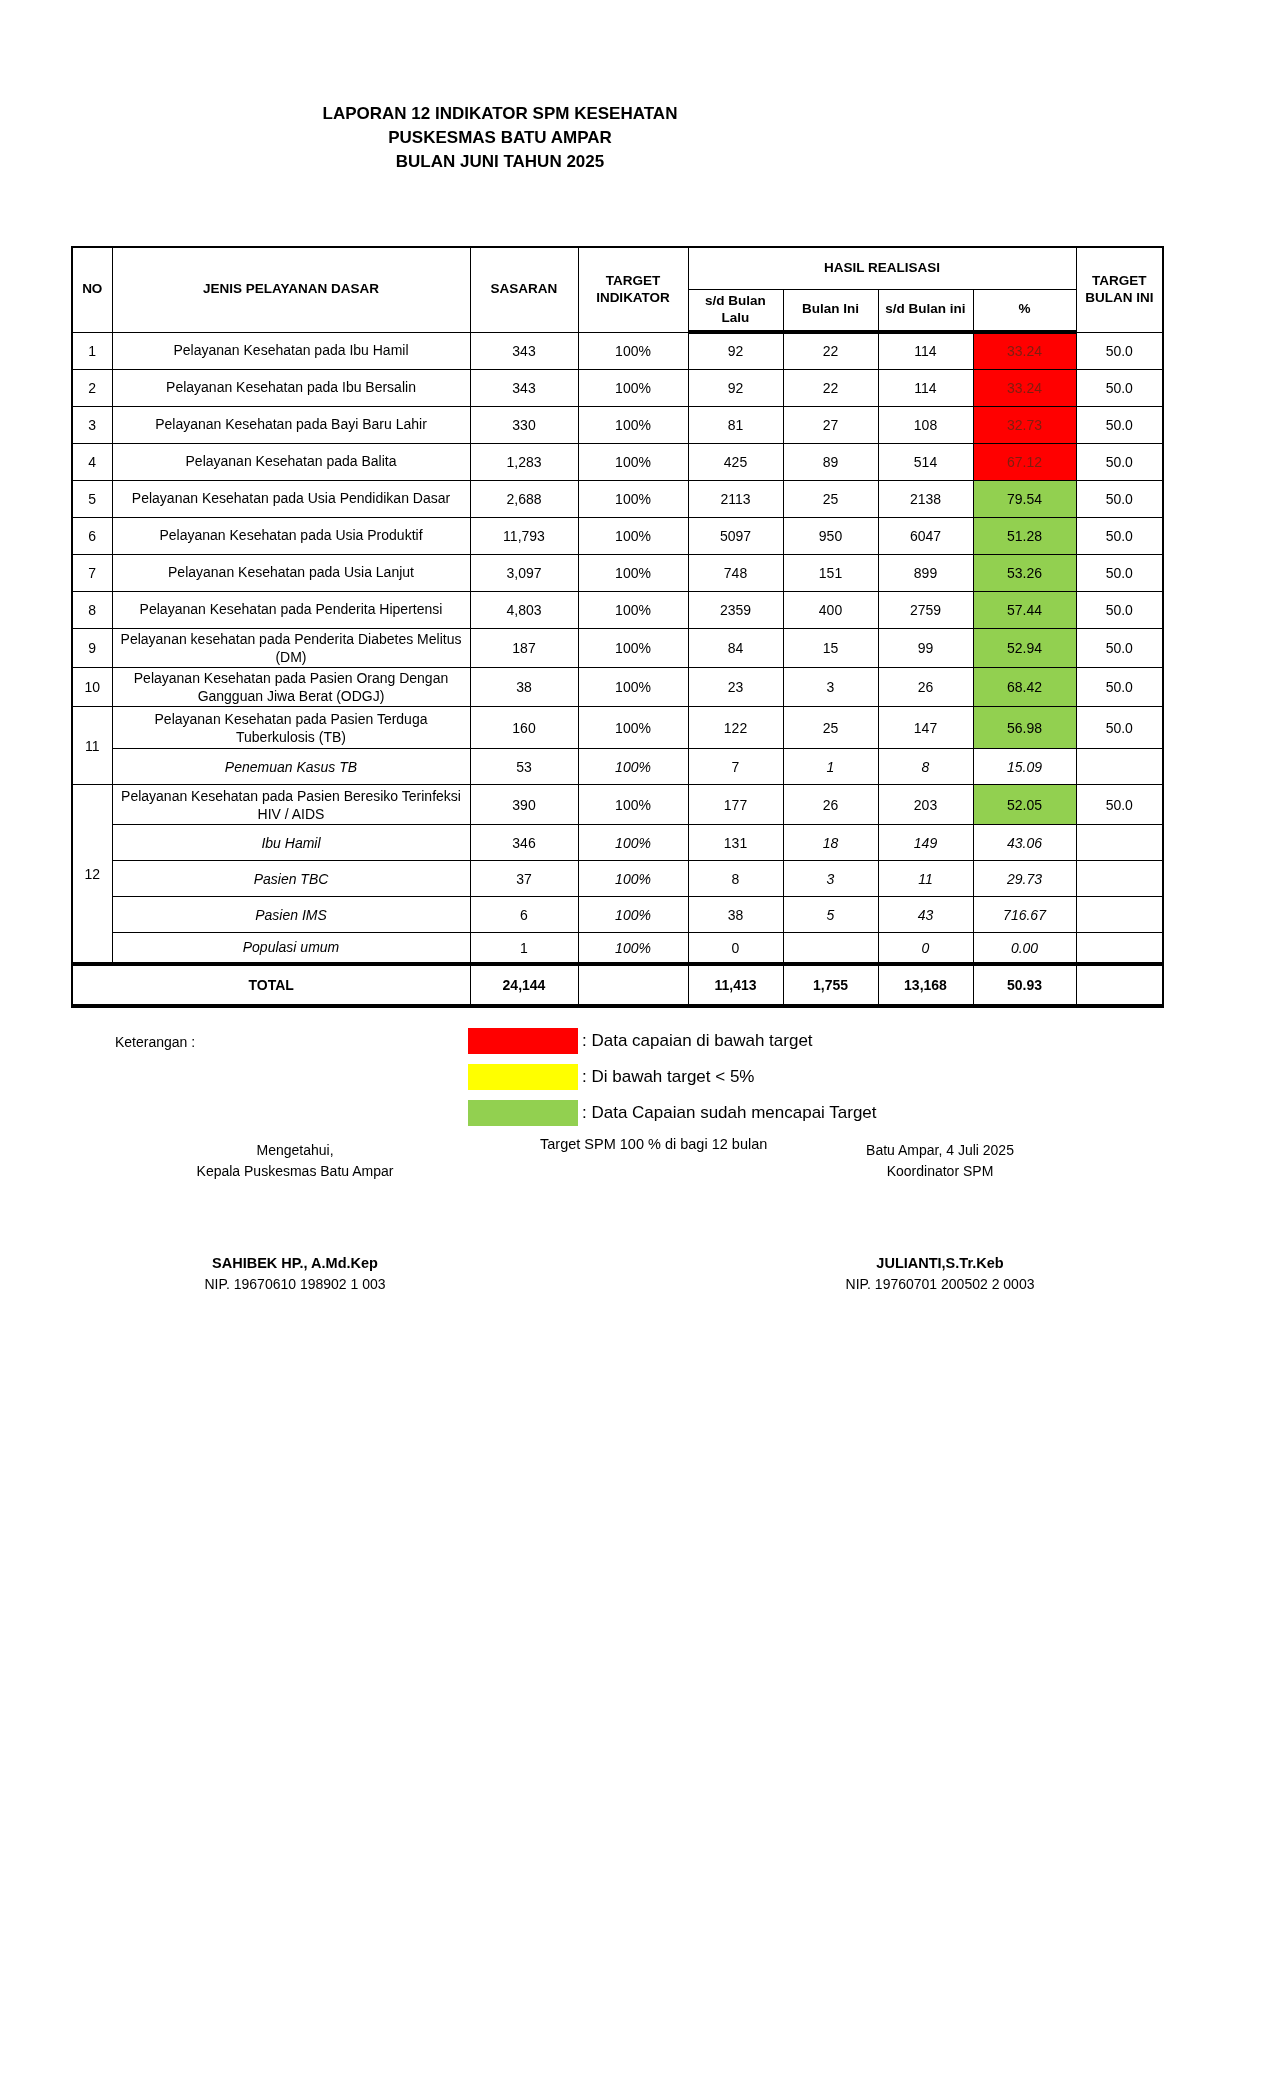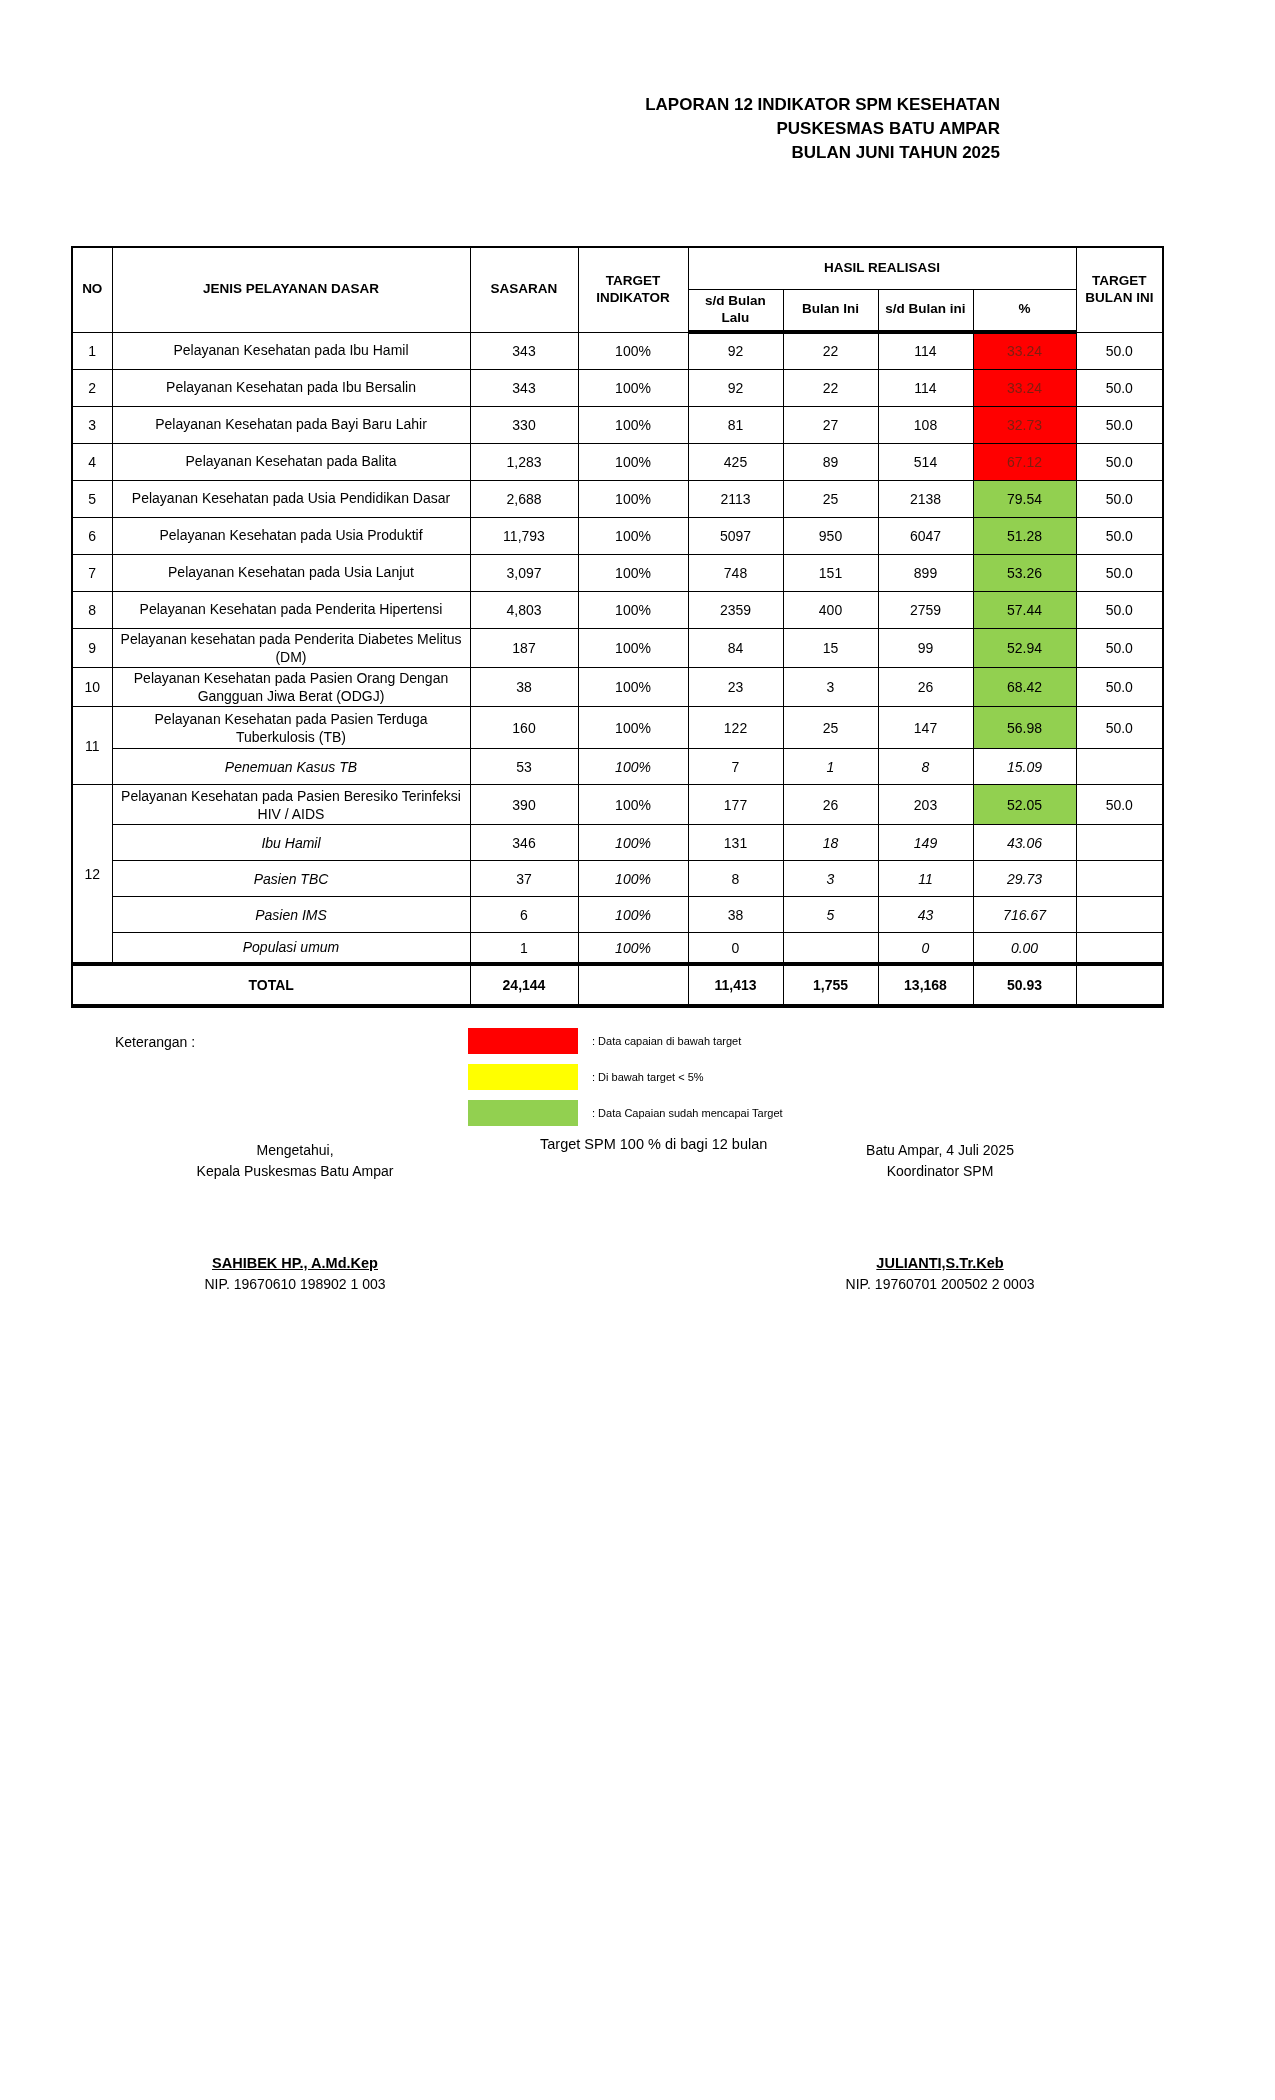--- a/index.html
+++ b/index.html
@@ -7,7 +7,7 @@
         font-family:"Liberation Sans",sans-serif;color:#000;overflow:hidden;}
 
   
-  .title-block{position:absolute;top:93px;left:0;width:1000px;text-align:right;
+  .title-block{position:absolute;top:102px;left:0;width:1000px;text-align:center;
                font-weight:bold;font-size:17px;line-height:24px;}
 
   

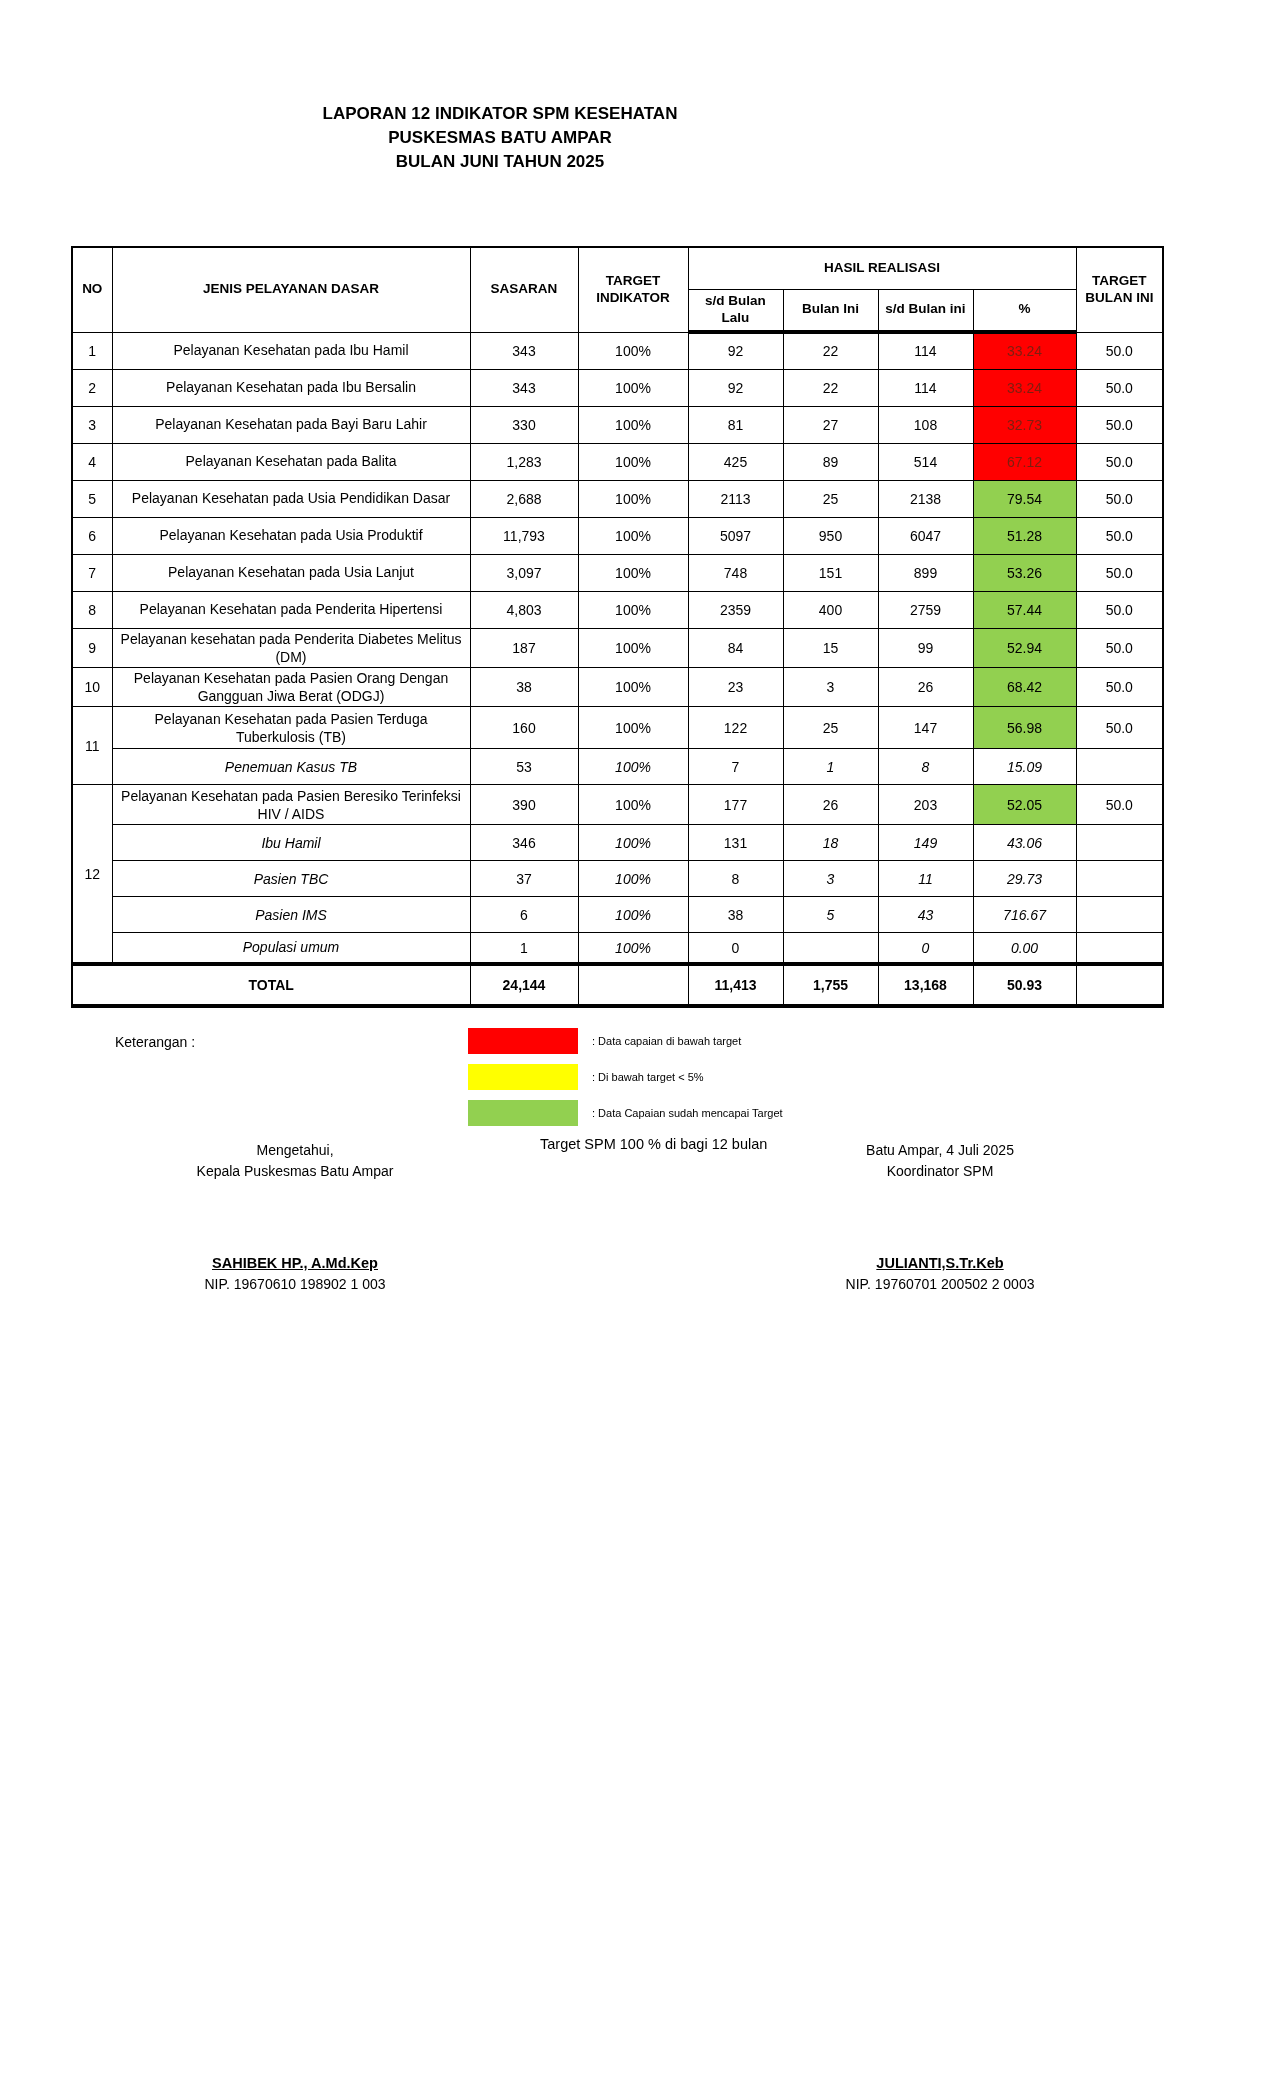--- a/index.html
+++ b/index.html
@@ -35,7 +35,7 @@
   .swatch.red{background:var(--below_target);}
   .swatch.yellow{background:var(--warning);}
   .swatch.green{background:var(--achieved);}
-  .legend-item span{margin-left:14px;font-size:11px;}
+  .legend-item span{margin-left:4px;font-size:17px;}
   .legend-note{margin-left:72px;margin-top:5px;font-size:14.5px;}
 
   

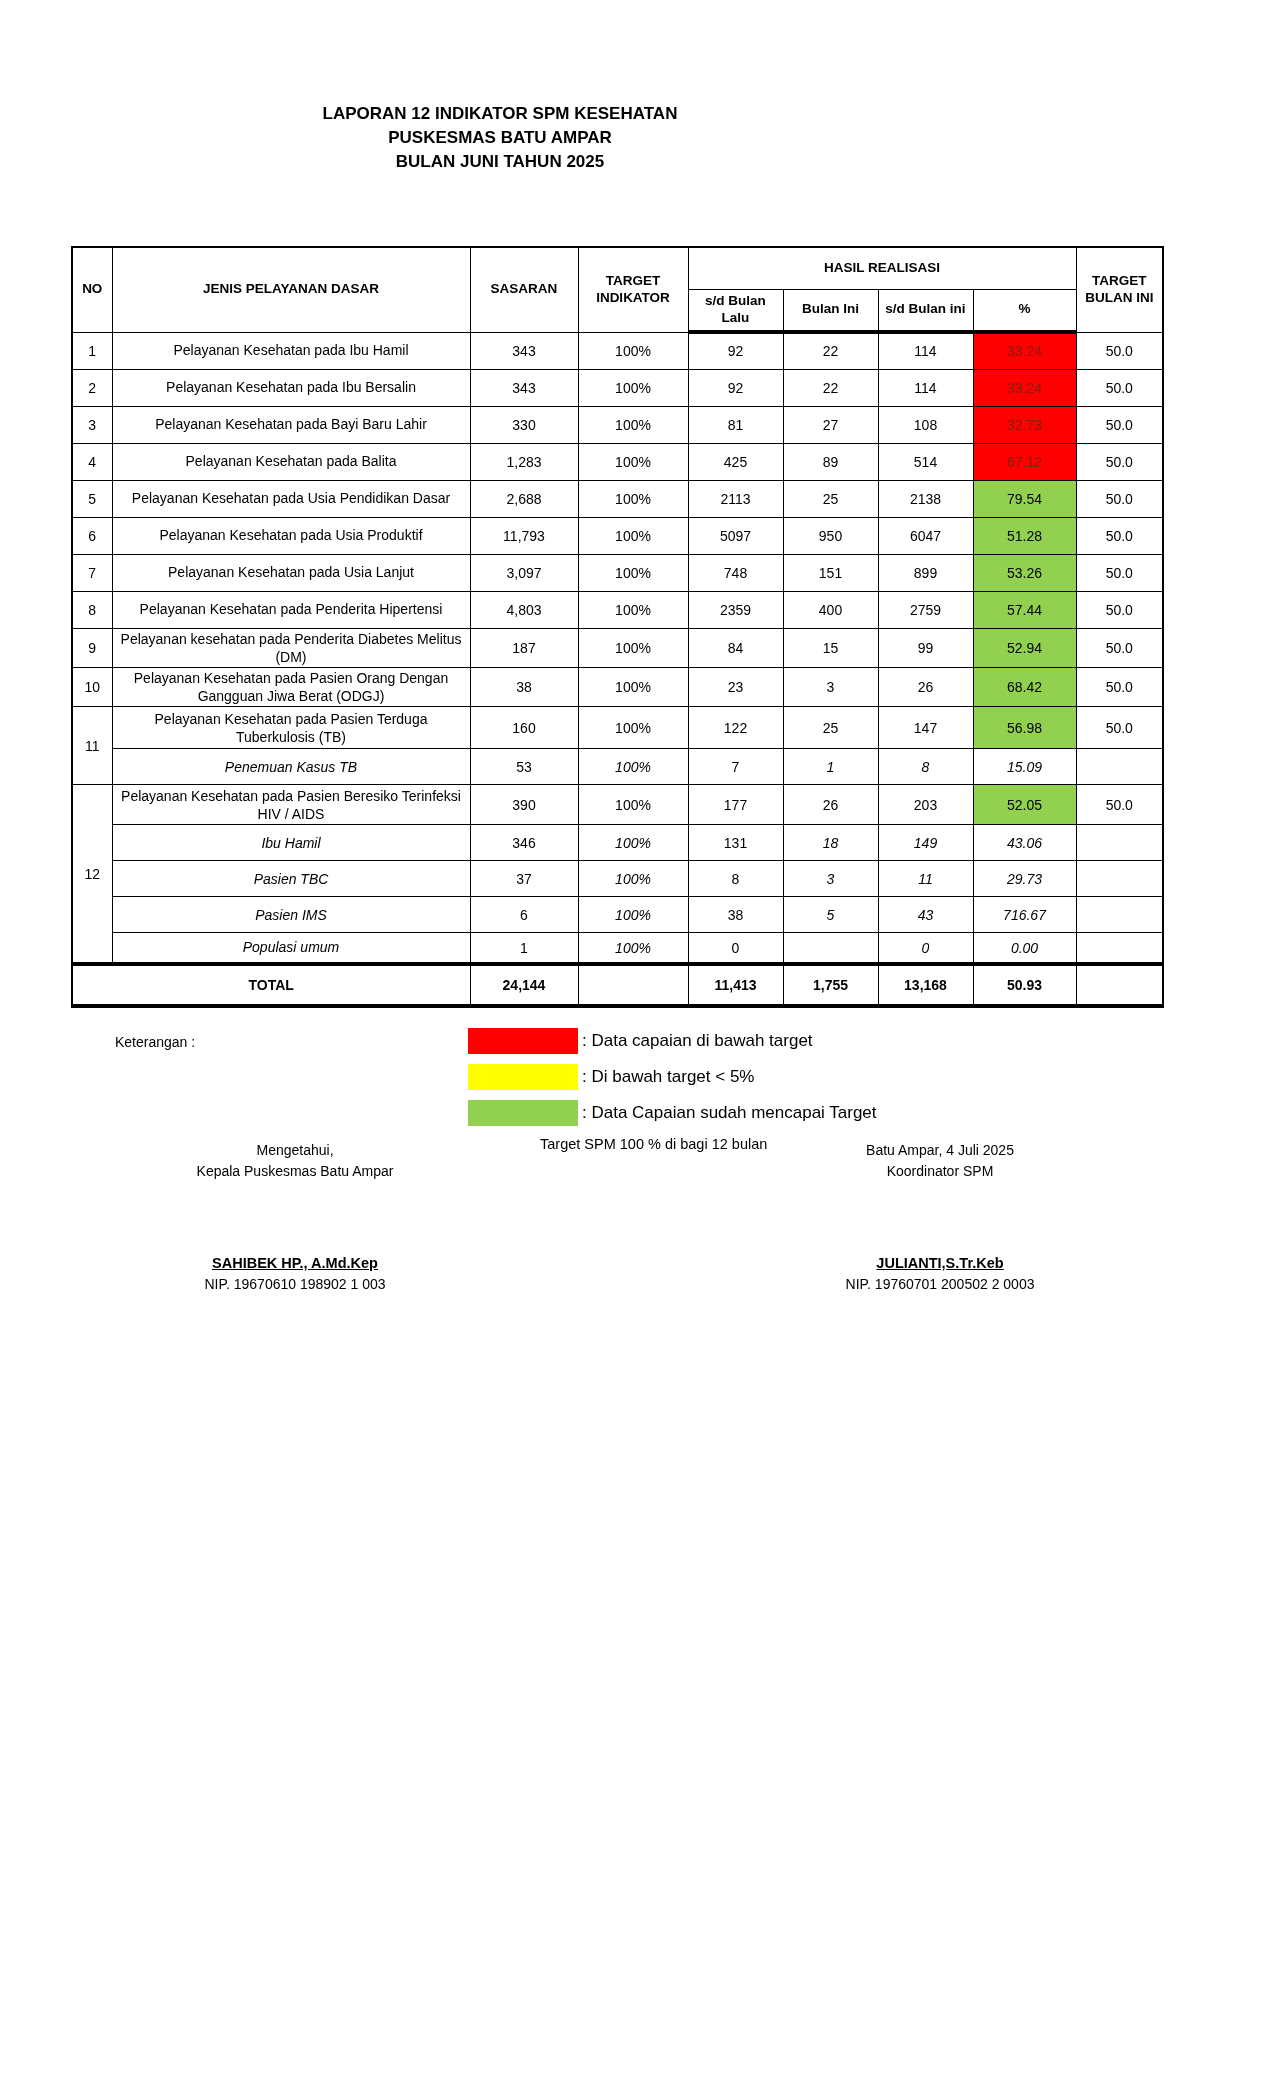--- a/index.html
+++ b/index.html
@@ -43,7 +43,7 @@
   .sig-left{top:1140px;left:140px;width:310px;}
   .sig-right{top:1140px;left:790px;width:300px;}
   .sig .name{display:inline-block;margin-top:71px;font-weight:bold;font-size:14.5px;
-             text-decoration:underline;}
+             }
   .sig .nip{font-size:14px;}
 </style>
 </head>

